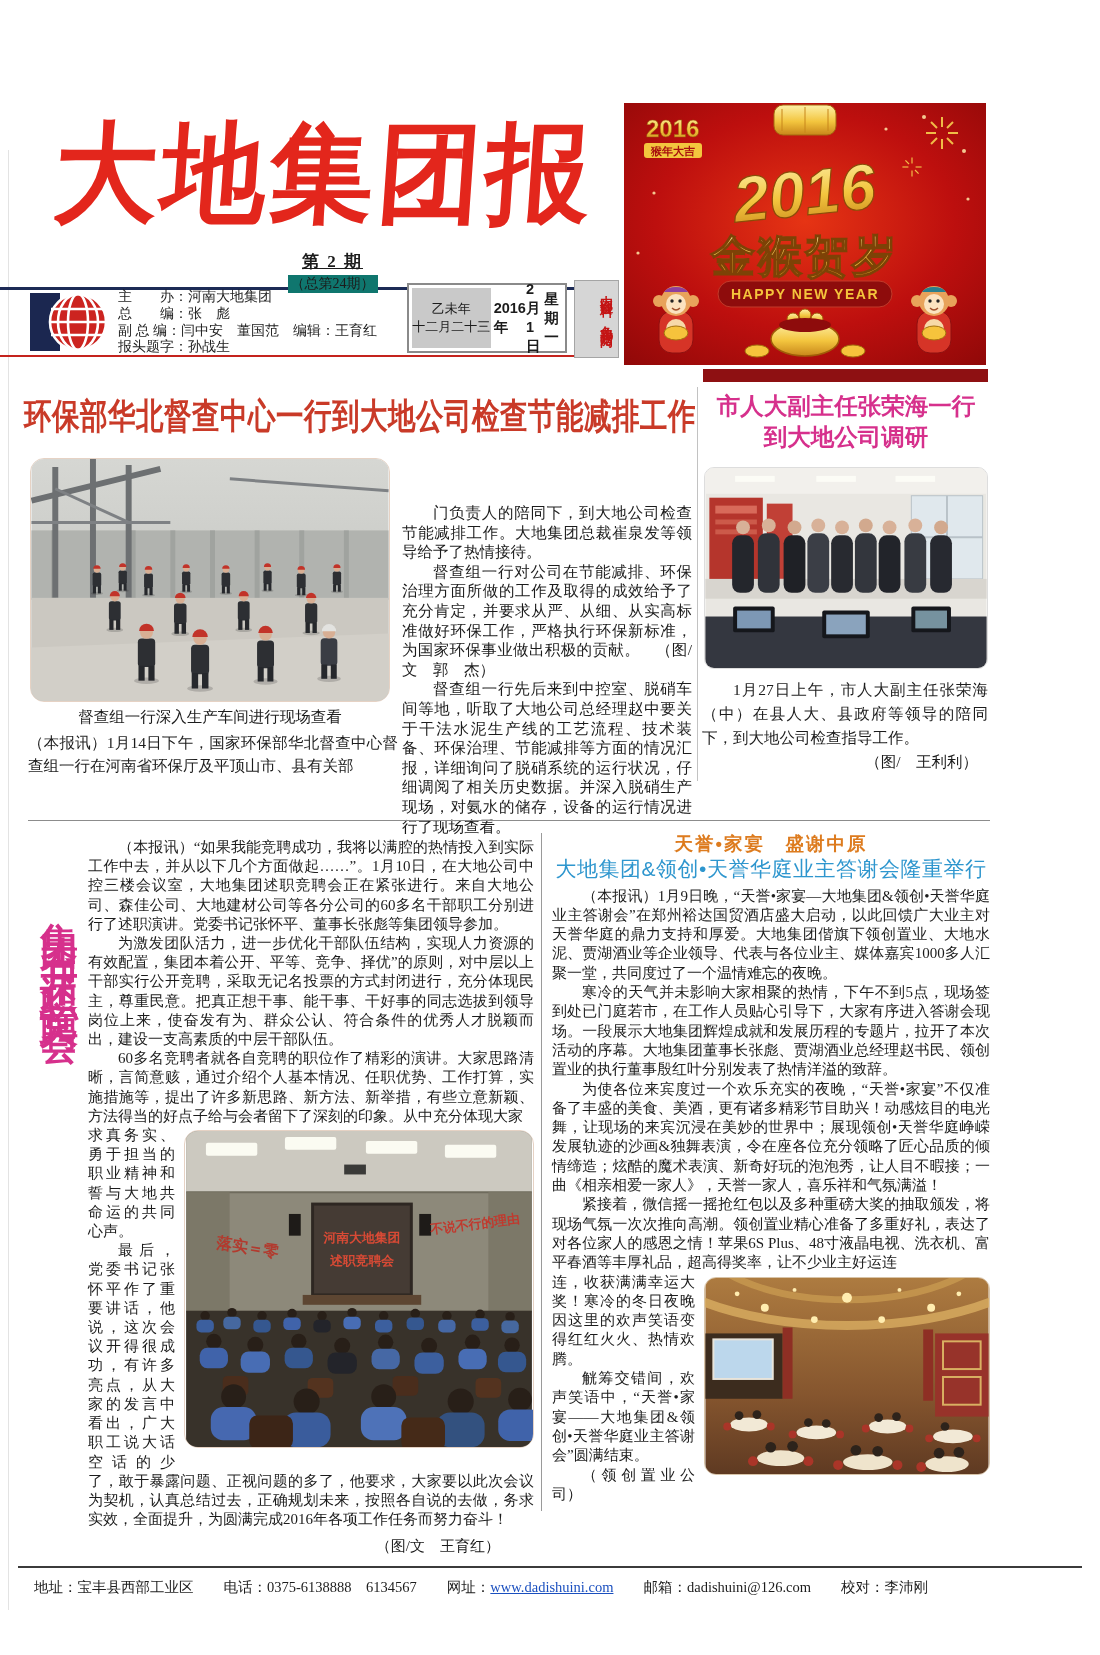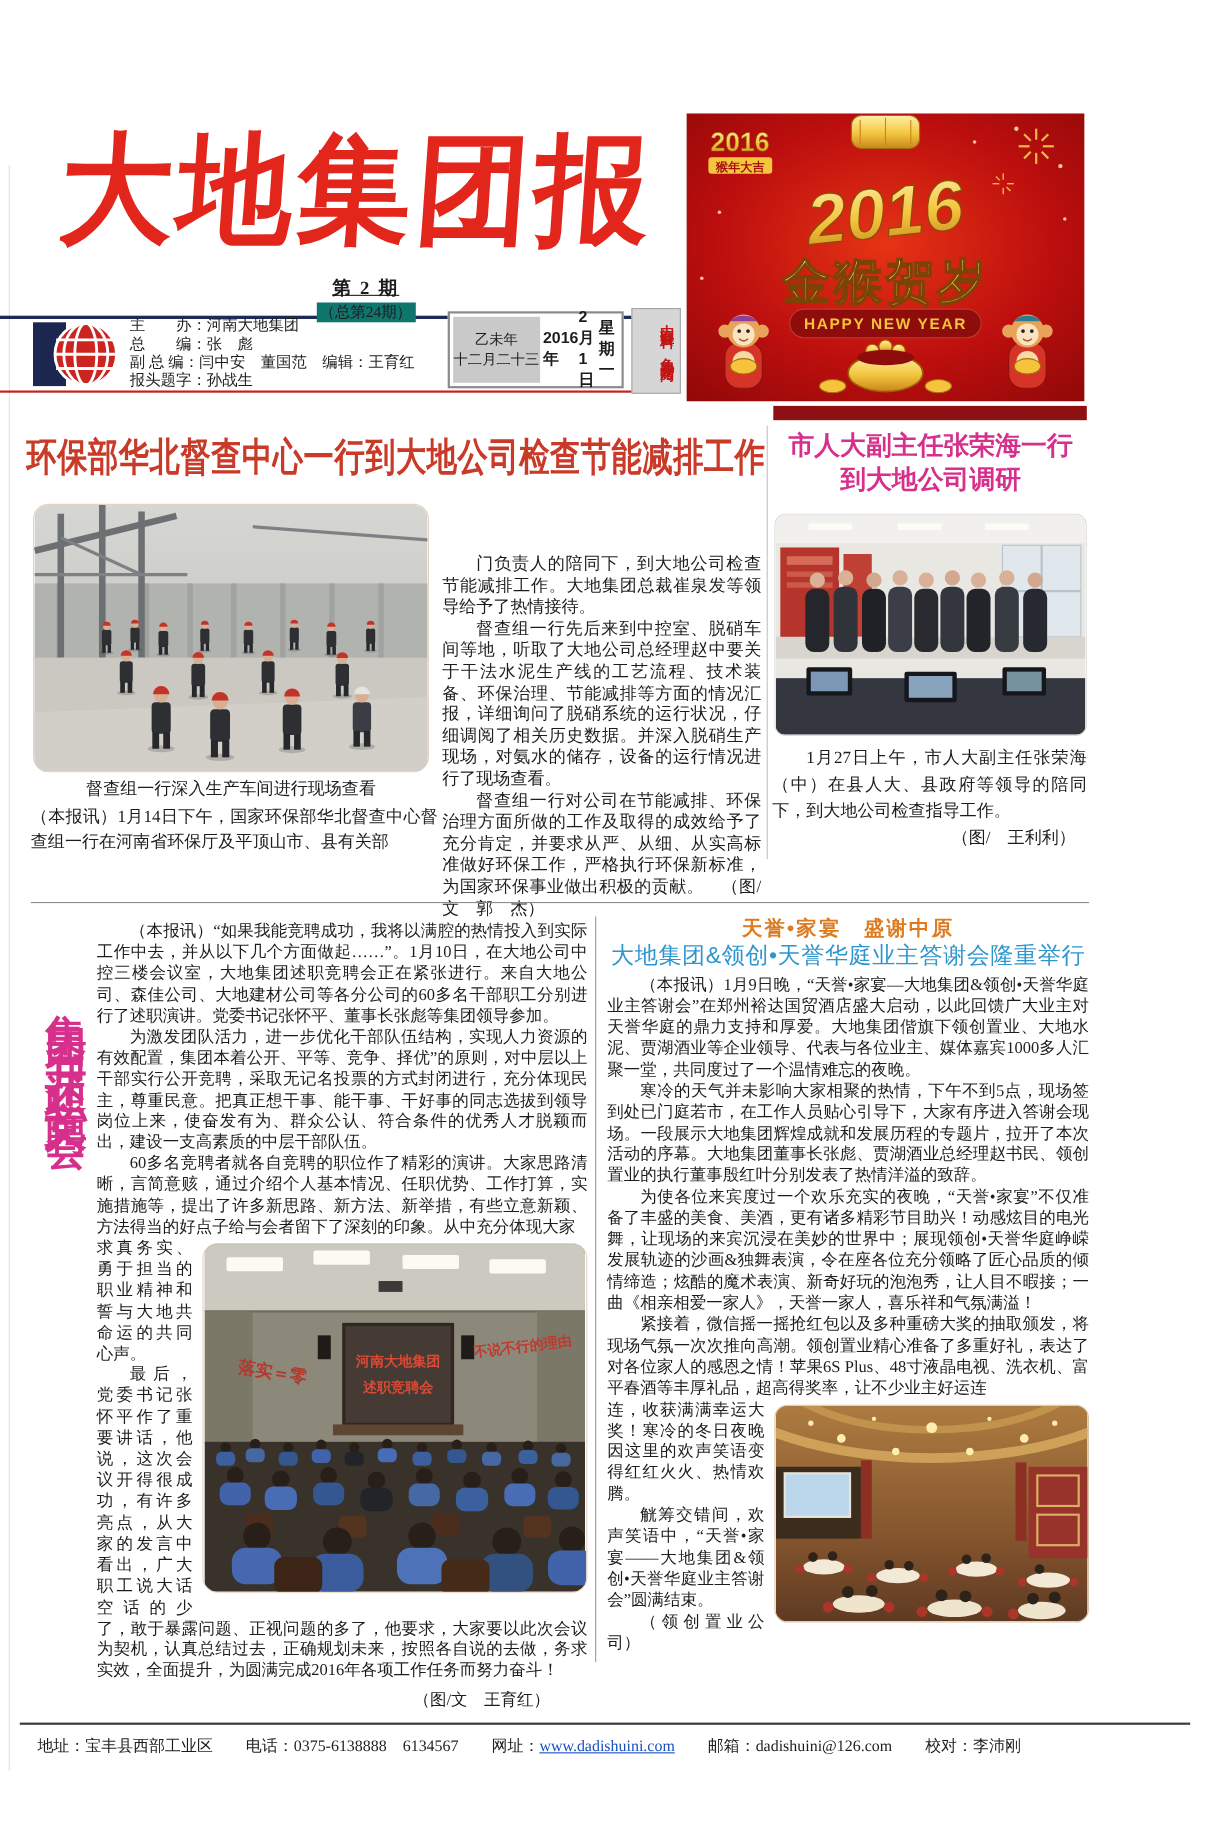--- a/index.html
+++ b/index.html
@@ -315,8 +315,8 @@
 
   <div class="abs center-col">
     <p>门负责人的陪同下，到大地公司检查节能减排工作。大地集团总裁崔泉发等领导给予了热情接待。</p>
+    <p><span>督查组一行对公司在节能减排、环保治理方面所做的工作及取得的成效给予了充分肯定，并要求从严、从细、从实高标准做好环保工作，严格执行环保新标准，为国家环保事业做出积极的贡献。</span>　<span>（图/文　郭　杰）</span></p>
     <p>督查组一行先后来到中控室、脱硝车间等地，听取了大地公司总经理赵中要关于干法水泥生产线的工艺流程、技术装备、环保治理、节能减排等方面的情况汇报，详细询问了脱硝系统的运行状况，仔细调阅了相关历史数据。并深入脱硝生产现场，对氨水的储存，设备的运行情况进行了现场查看。</p>
-    <p><span>督查组一行对公司在节能减排、环保治理方面所做的工作及取得的成效给予了充分肯定，并要求从严、从细、从实高标准做好环保工作，严格执行环保新标准，为国家环保事业做出积极的贡献。</span>　<span>（图/文　郭　杰）</span></p>
   </div>
 
   <div class="abs vdiv1"></div>

